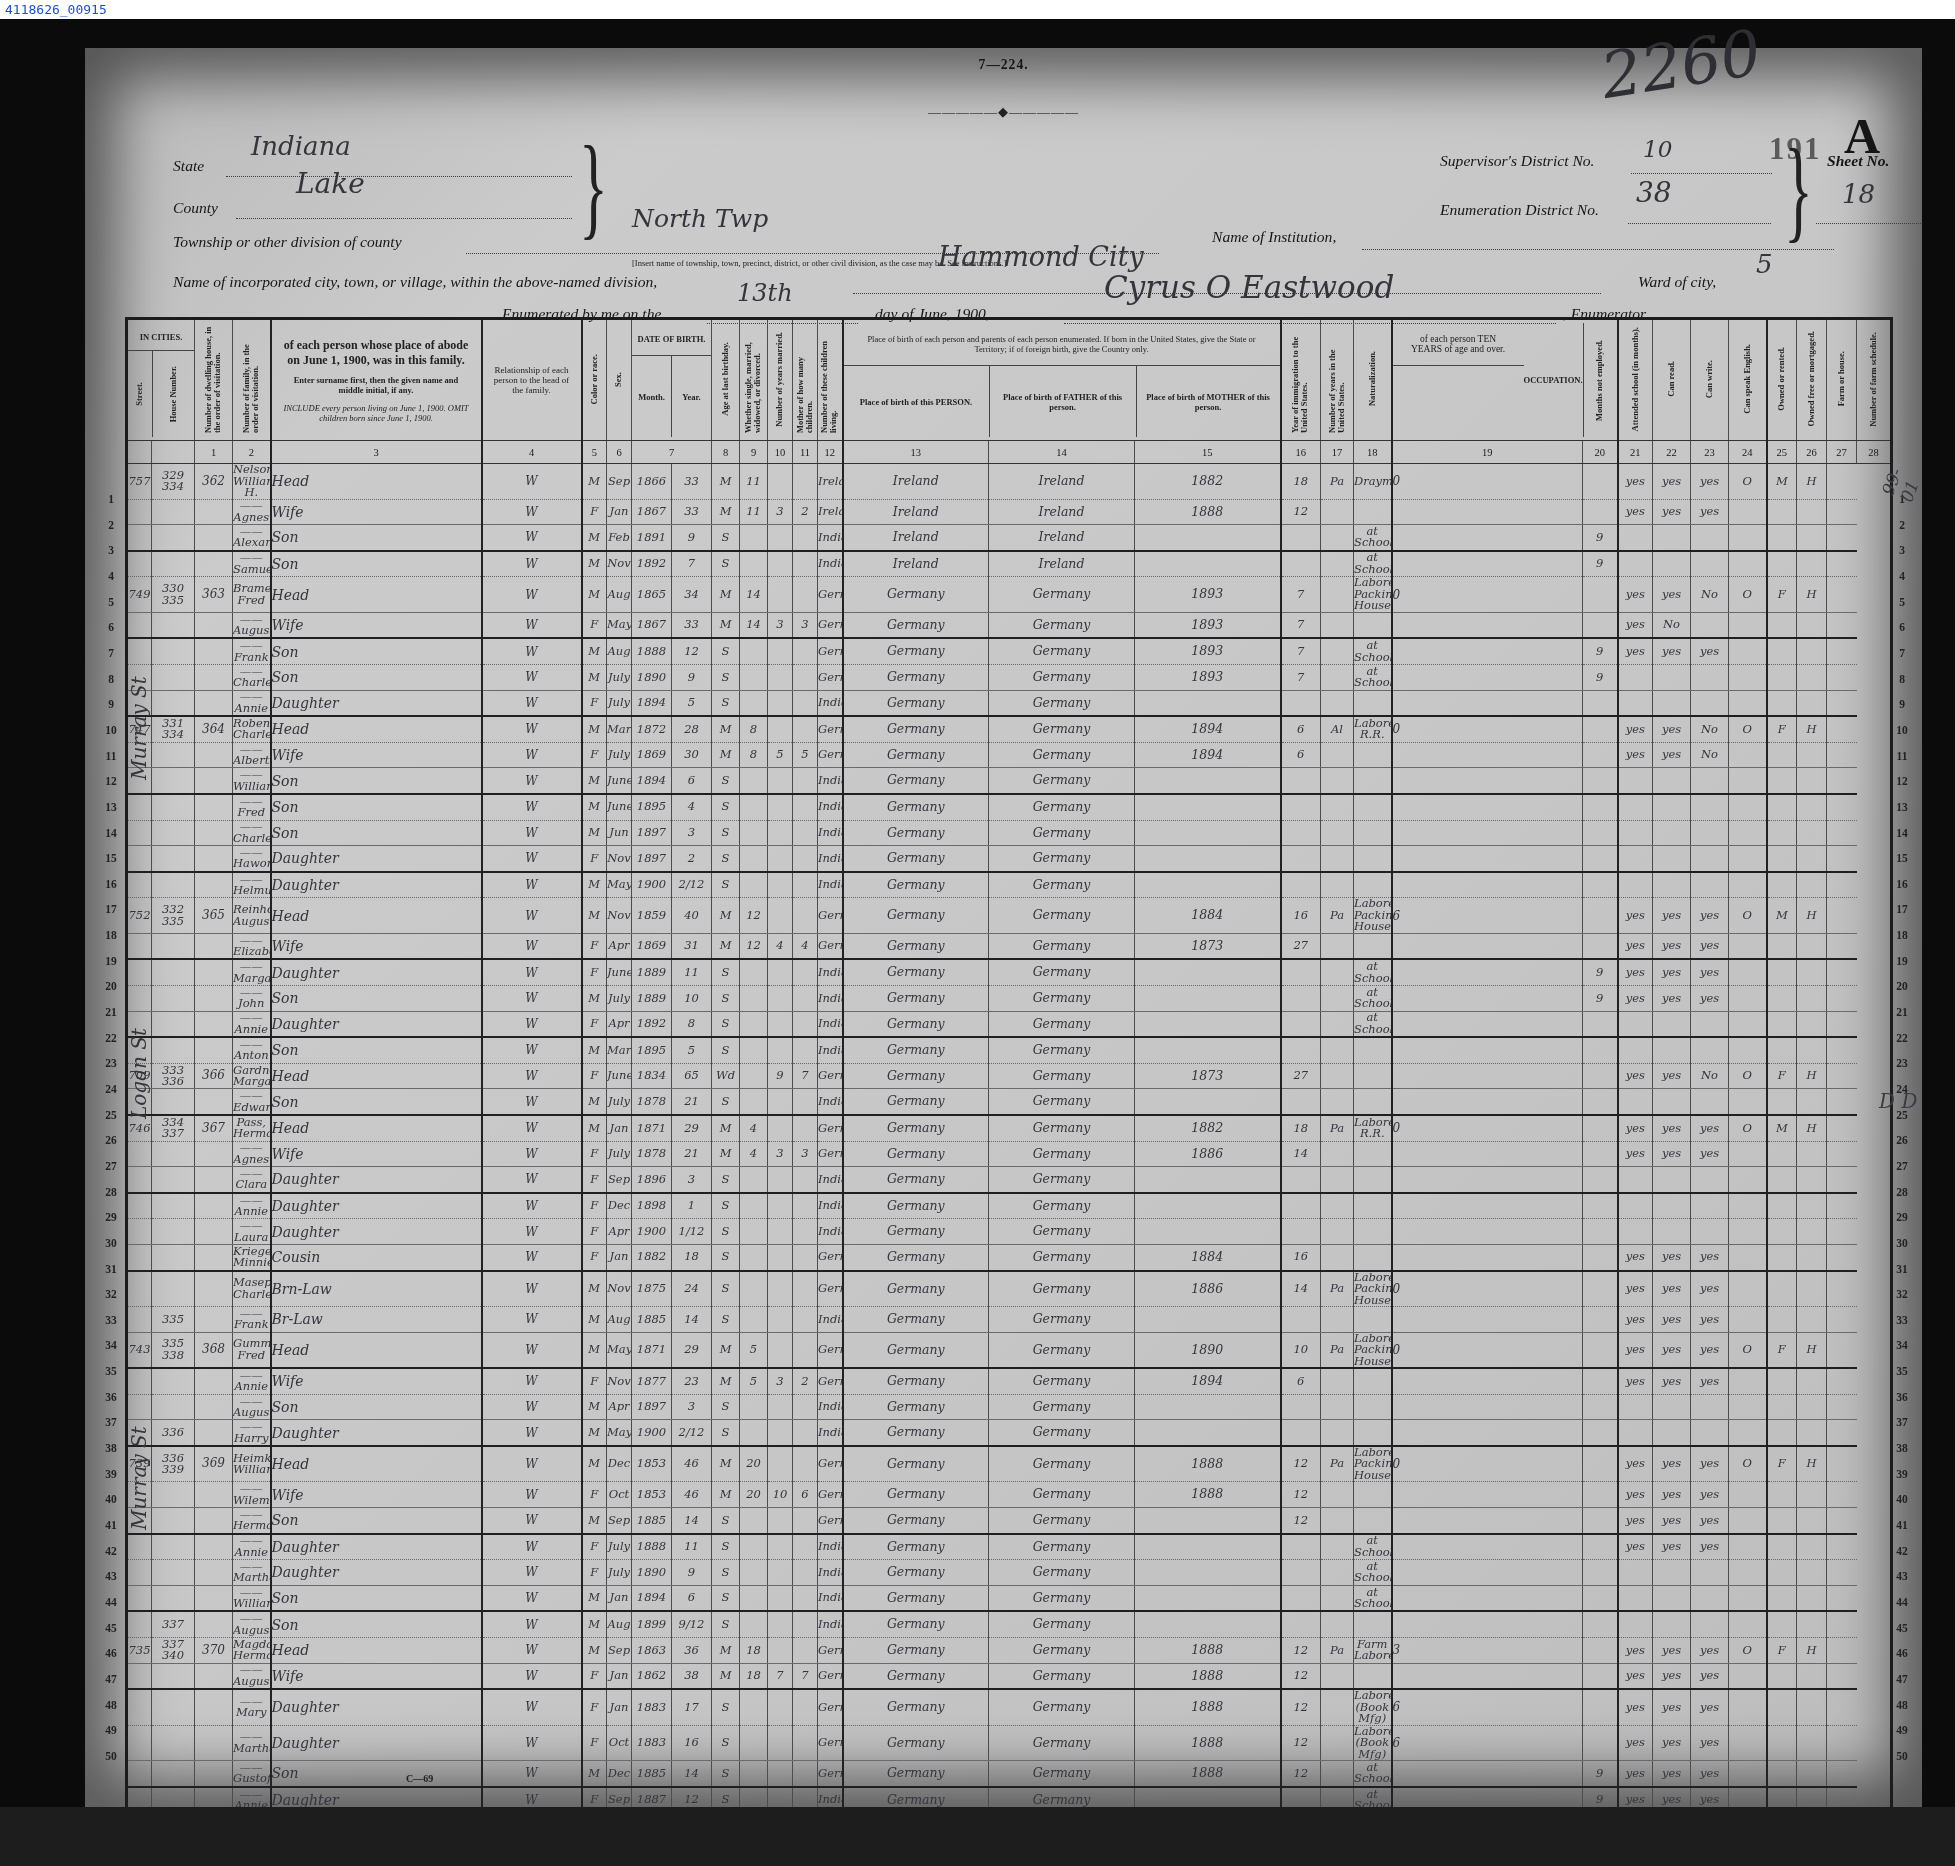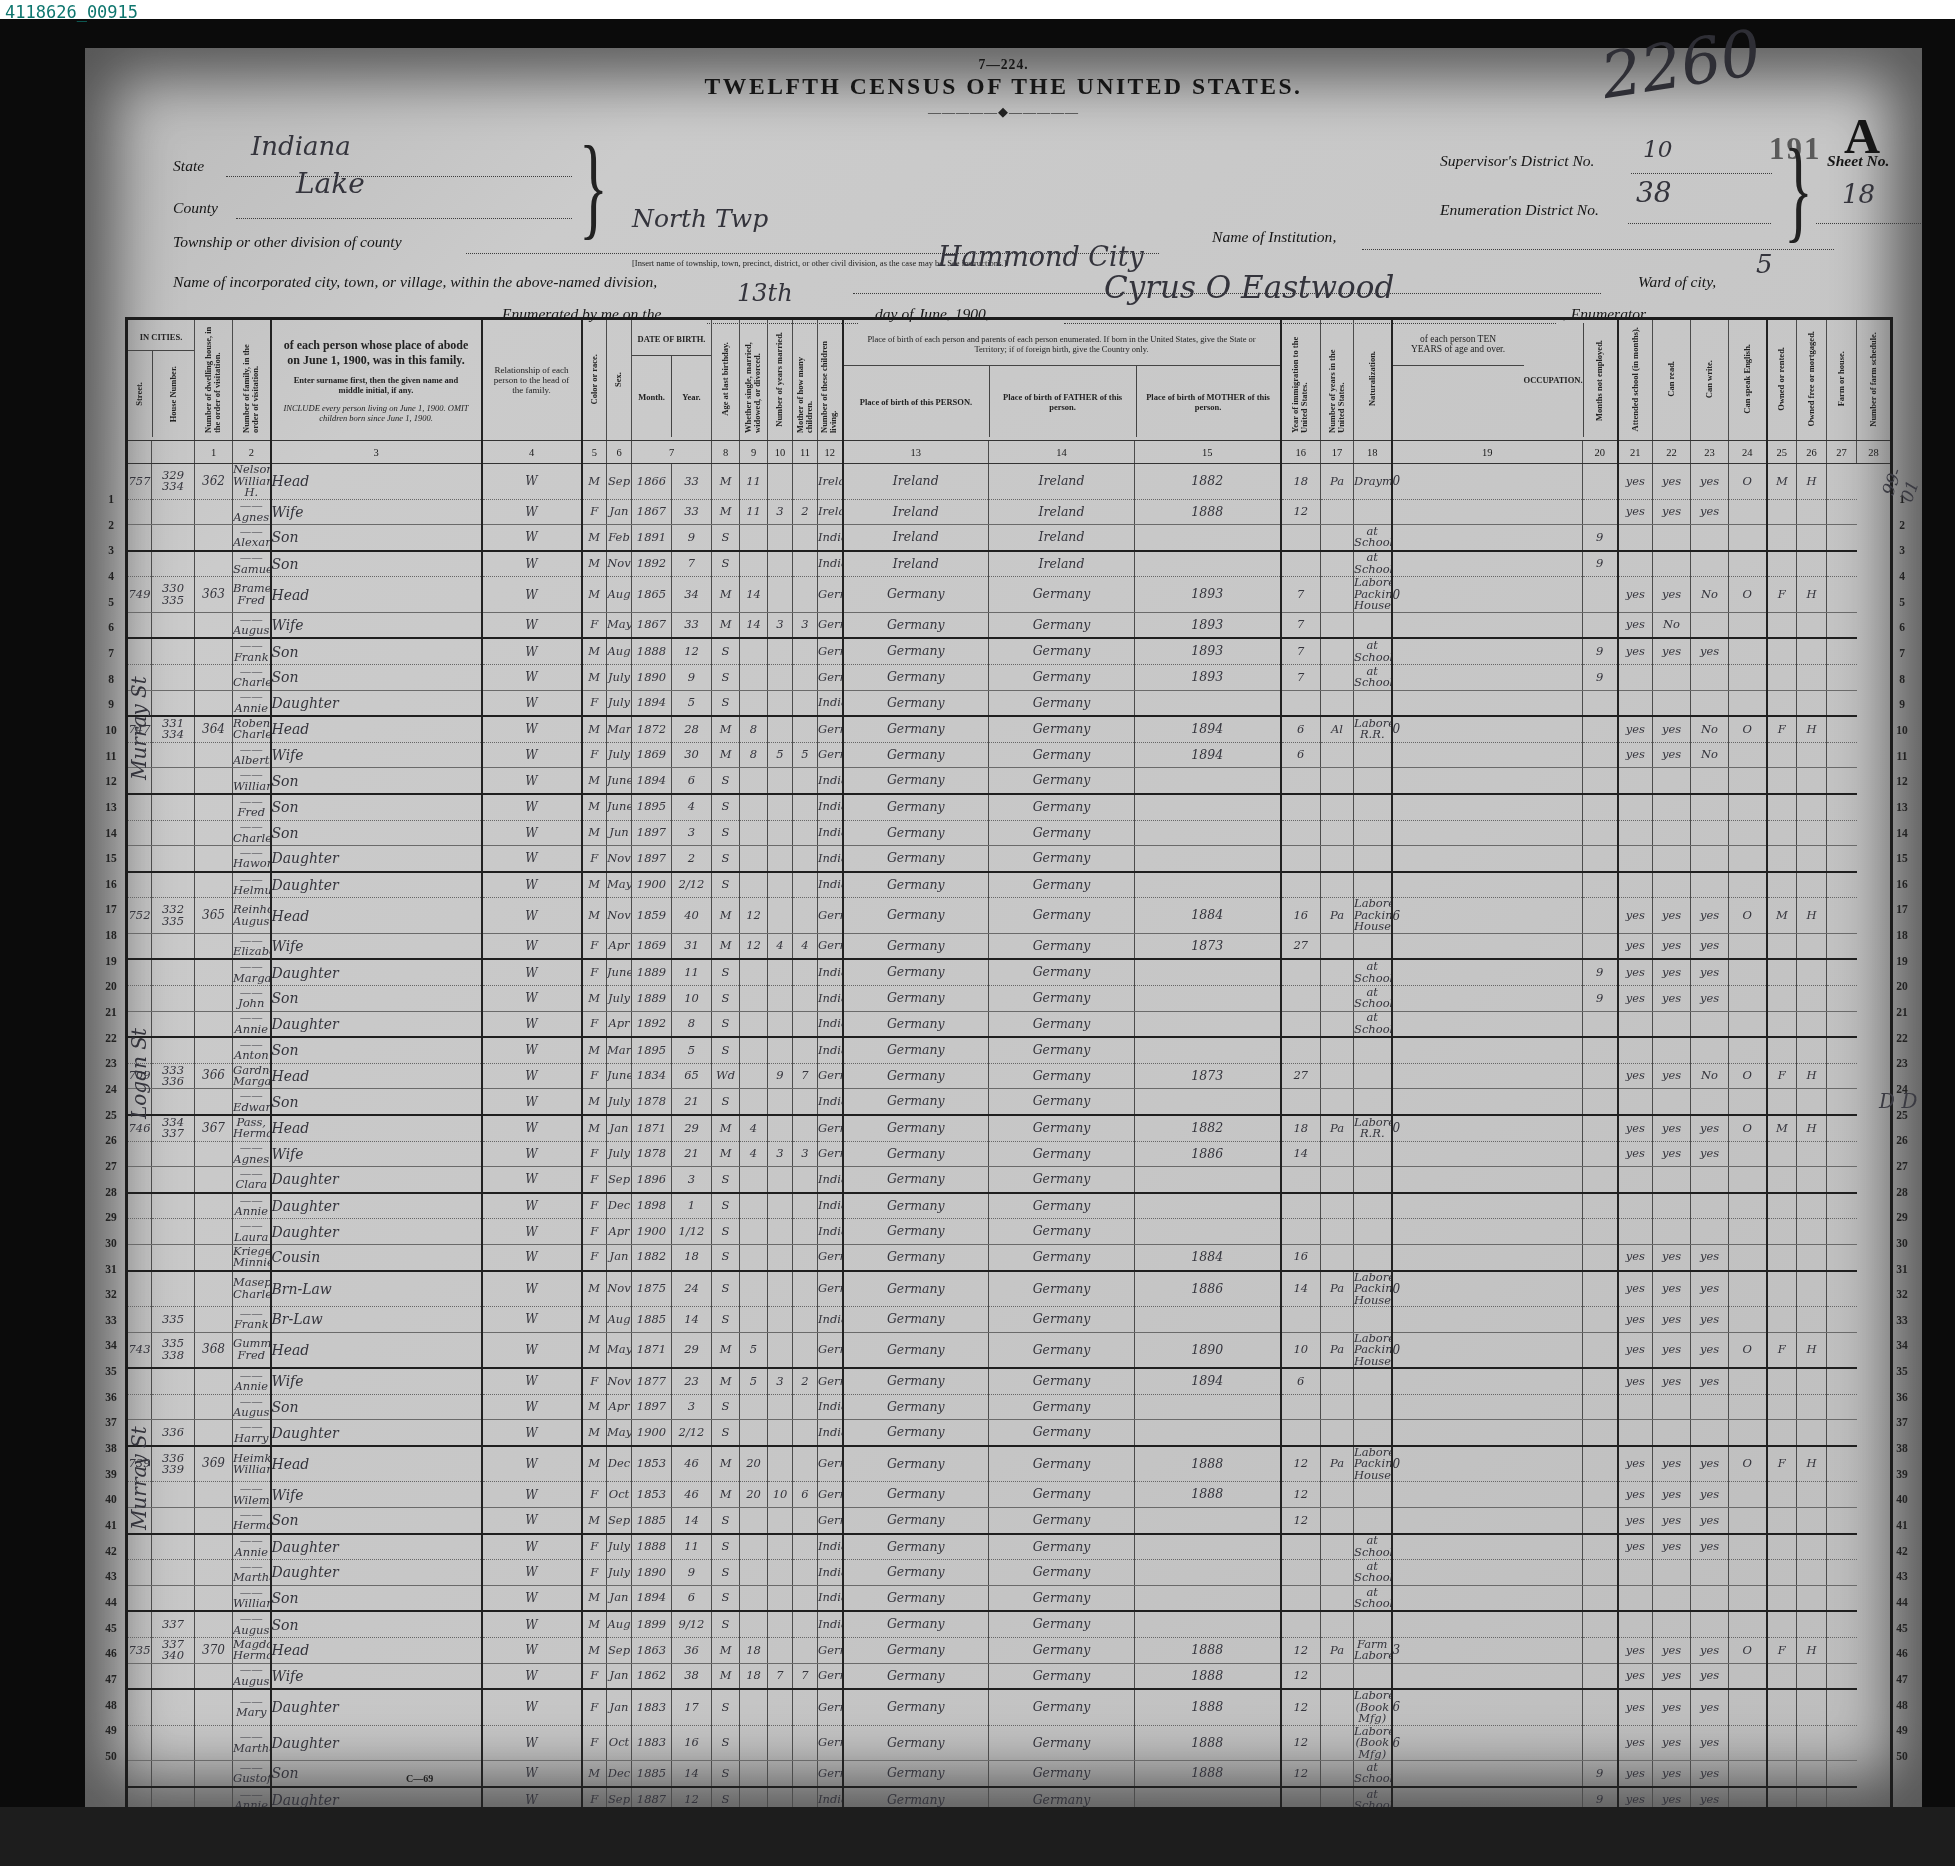--- a/index.html
+++ b/index.html
@@ -7,7 +7,7 @@
          font-family:"Liberation Serif",serif;color:#1a1a1a;}
   #topstrip{position:absolute;left:0;top:0;width:100%;height:19px;background:#fff;}
   #scanlabel{position:absolute;left:5px;top:2px;font-family:"DejaVu Sans Mono",monospace;
-             font-size:17px;color:#0f766e;}
+             font-size:13px;color:#1d4ed8;}
   
   #sheet{position:absolute;left:85px;top:48px;width:1837px;height:1759px;
          background:linear-gradient(135deg,#b9b9b9 0%,#cbcbcb 18%,#c6c6c6 60%,#bdbdbd 100%);

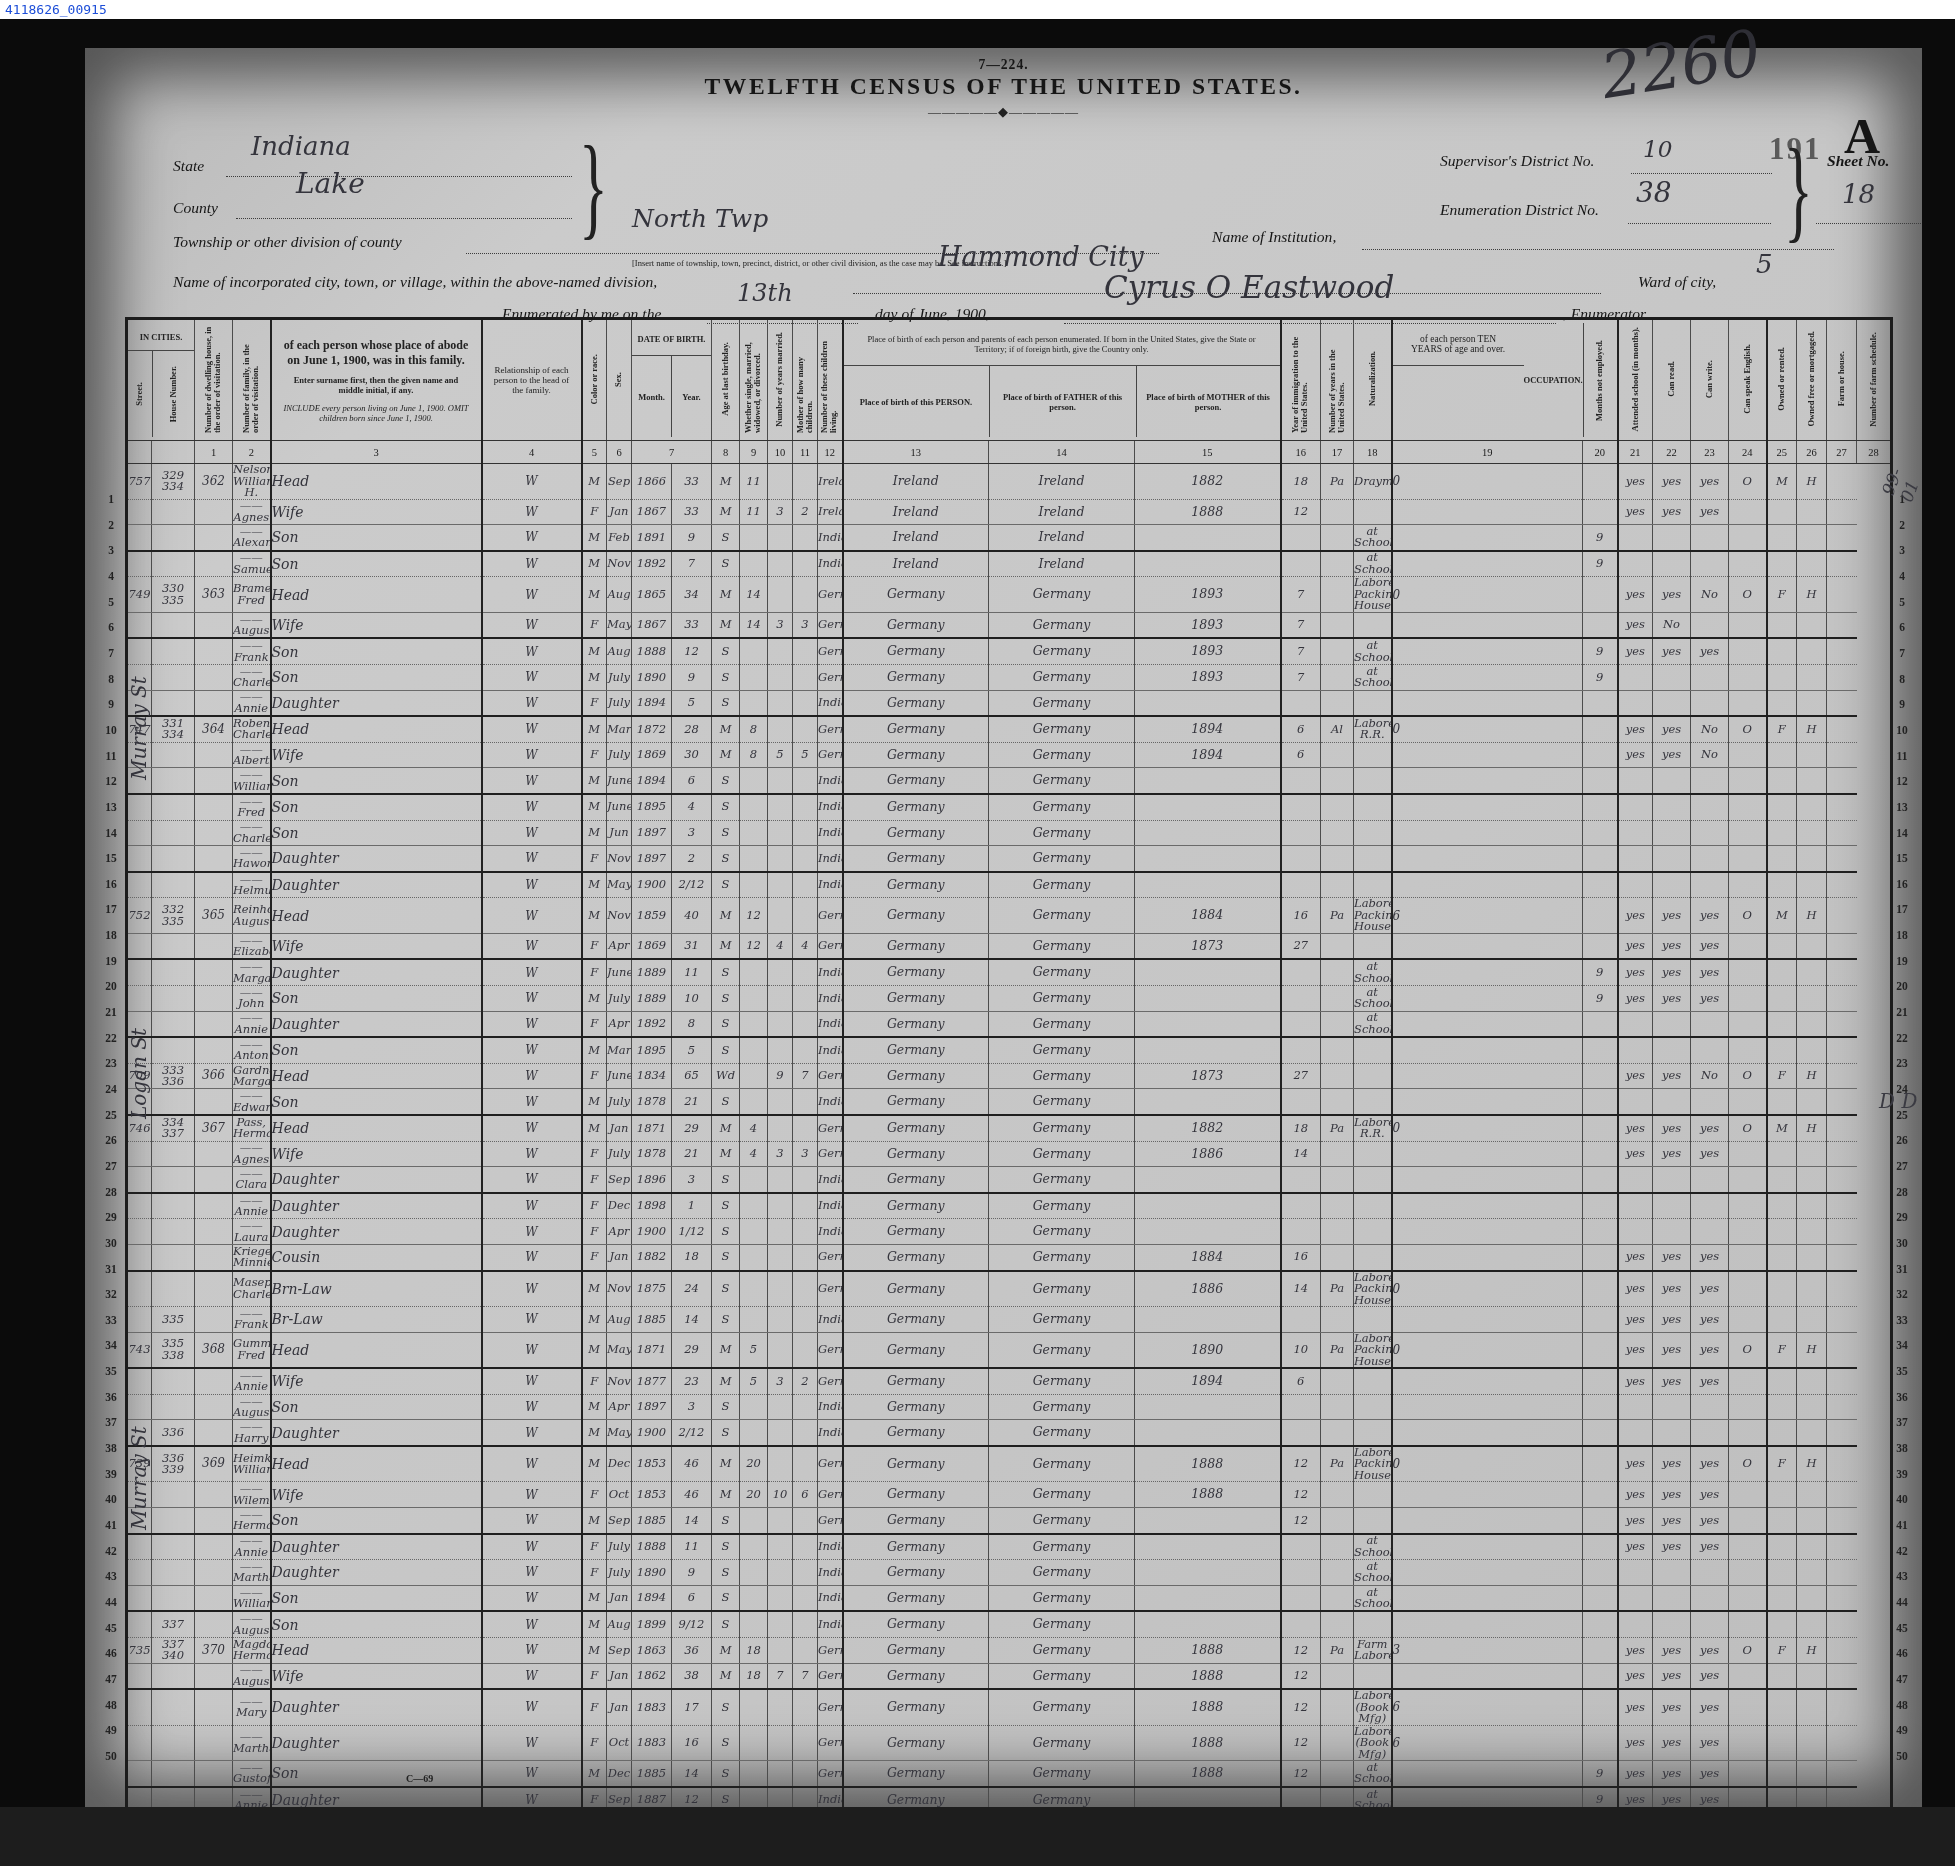--- a/index.html
+++ b/index.html
@@ -76,7 +76,6 @@
   <div id="sheet">
 
     <div class="abs ctr printed" id="formno">7—224.</div>
-    <div class="abs ctr printed" id="title">TWELFTH CENSUS OF THE UNITED STATES.</div>
     <div class="abs ctr printed" id="orn">—————◆—————</div>
 
     <div class="abs hw" id="pencil2260">2260</div>

